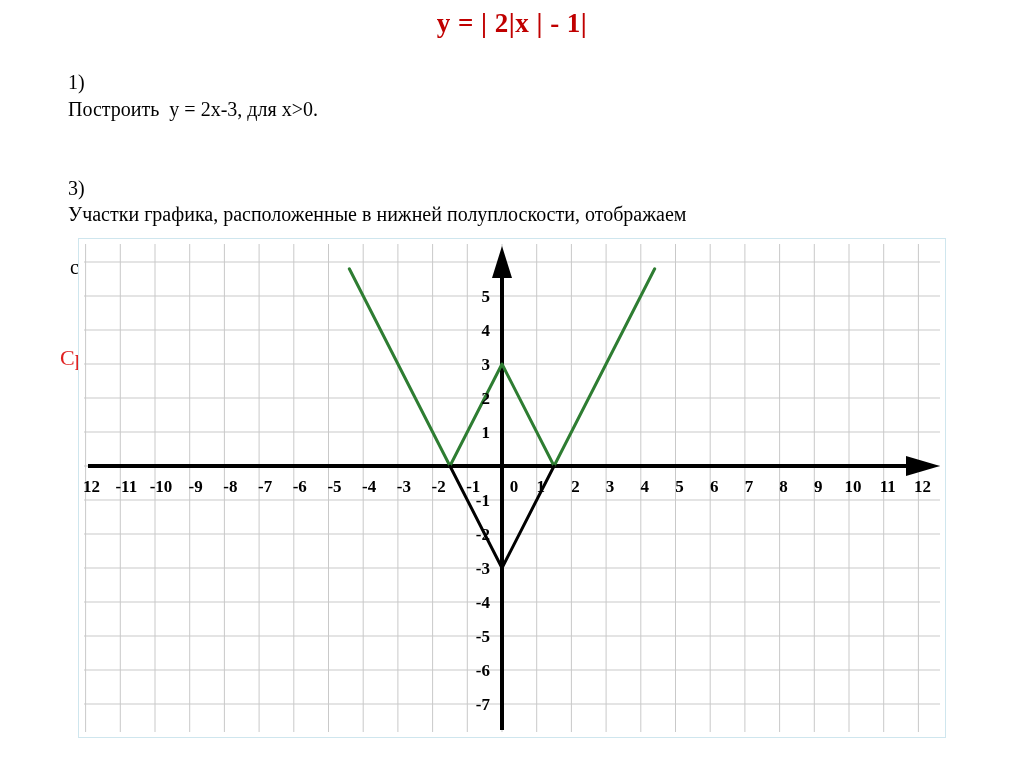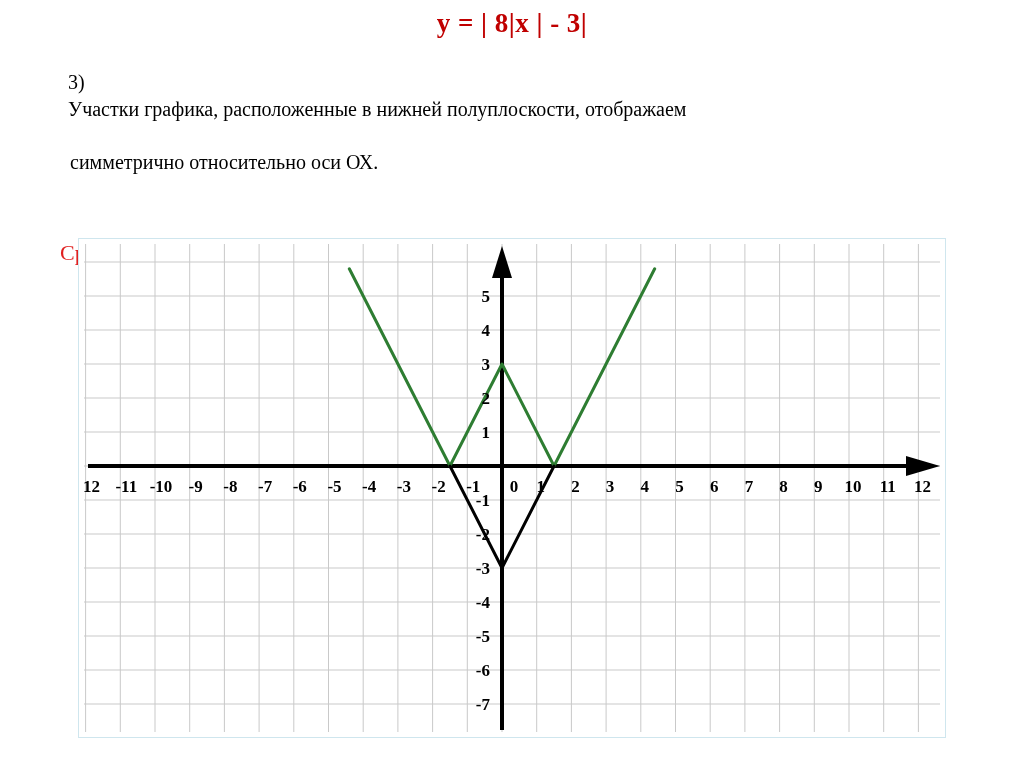--- a/index.html
+++ b/index.html
@@ -70,7 +70,7 @@
 </head>
 <body>
 
-<div id="title">y = | 8|x | - 3|</div>
+<div id="title">y = | 2|x | - 1|</div>
 
 <div id="steps">
   <div class="step">

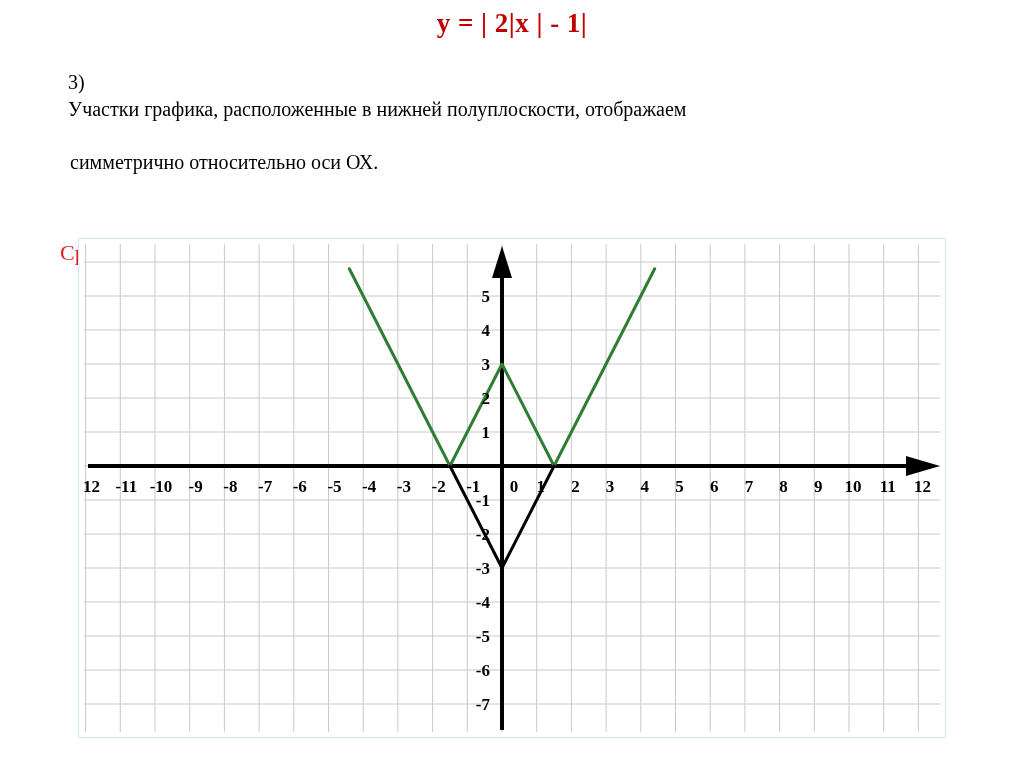--- a/index.html
+++ b/index.html
@@ -73,6 +73,10 @@
 <div id="title">y = | 2|x | - 1|</div>
 
 <div id="steps">
+  <div class="step">
+    <span>1)</span>
+    <span>Построить  y = 2x-3, для x&gt;0.</span>
+  </div>
   <div class="step">
     <span>3)</span>
     <span>Участки графика, расположенные в нижней полуплоскости, отображаем</span>

